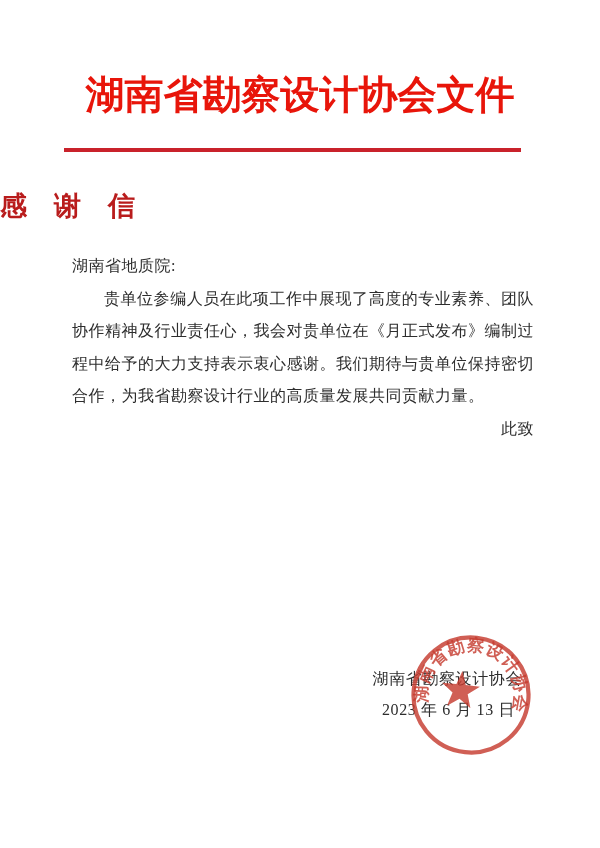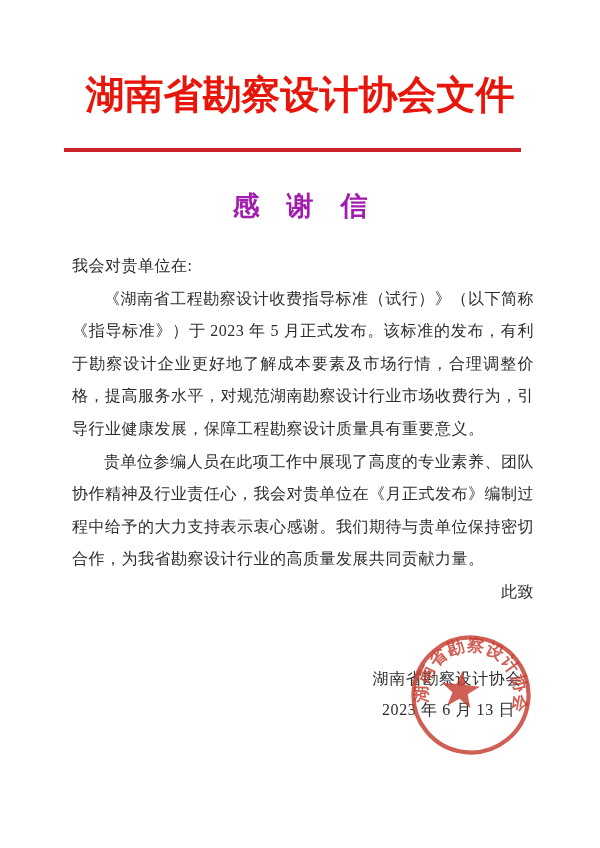--- a/index.html
+++ b/index.html
@@ -43,11 +43,11 @@
     top: 191px;
     left: 0;
     width: 600px;
-    text-align: center;
+    text-align: left;
     font-size: 27px;
     font-weight: 600;
     line-height: 30px;
-    color: #a21caf;
+    color: #b91c1c;
     white-space: nowrap;
   }
   .body-block {

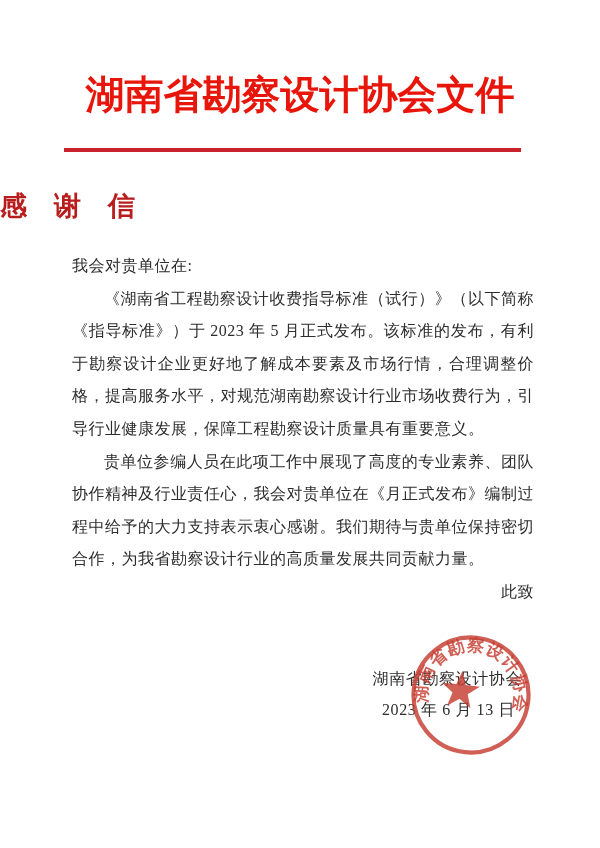--- a/index.html
+++ b/index.html
@@ -141,7 +141,7 @@
   <div class="letter-title">感　谢　信</div>
 
   <div class="body-block">
-    <p class="salutation">我会对贵单位在:</p>
+    <p class="salutation">湖南省地质院:</p>
     <p class="indented">《湖南省工程勘察设计收费指导标准（试行）》（以下简称《指导标准》）于 2023 年 5 月正式发布。该标准的发布，有利于勘察设计企业更好地了解成本要素及市场行情，合理调整价格，提高服务水平，对规范湖南勘察设计行业市场收费行为，引导行业健康发展，保障工程勘察设计质量具有重要意义。</p>
     <p class="indented">贵单位参编人员在此项工作中展现了高度的专业素养、团队协作精神及行业责任心，我会对贵单位在《月正式发布》编制过程中给予的大力支持表示衷心感谢。我们期待与贵单位保持密切合作，为我省勘察设计行业的高质量发展共同贡献力量。</p>
     <p class="closing">此致</p>

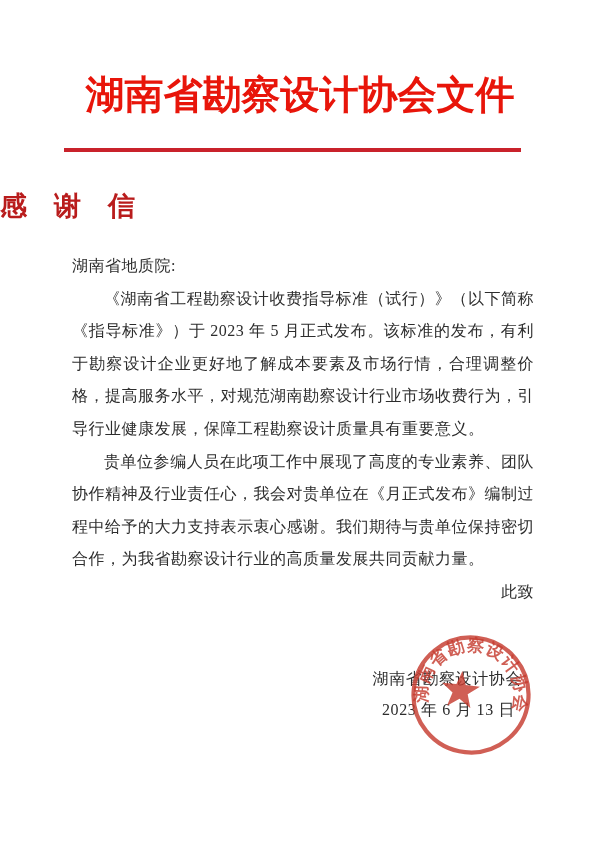--- a/index.html
+++ b/index.html
@@ -142,7 +142,6 @@
 
   <div class="body-block">
     <p class="salutation">湖南省地质院:</p>
-    <p class="indented">《湖南省工程勘察设计收费指导标准（试行）》（以下简称《指导标准》）于 2023 年 5 月正式发布。该标准的发布，有利于勘察设计企业更好地了解成本要素及市场行情，合理调整价格，提高服务水平，对规范湖南勘察设计行业市场收费行为，引导行业健康发展，保障工程勘察设计质量具有重要意义。</p>
     <p class="indented">贵单位参编人员在此项工作中展现了高度的专业素养、团队协作精神及行业责任心，我会对贵单位在《月正式发布》编制过程中给予的大力支持表示衷心感谢。我们期待与贵单位保持密切合作，为我省勘察设计行业的高质量发展共同贡献力量。</p>
     <p class="closing">此致</p>
   </div>

